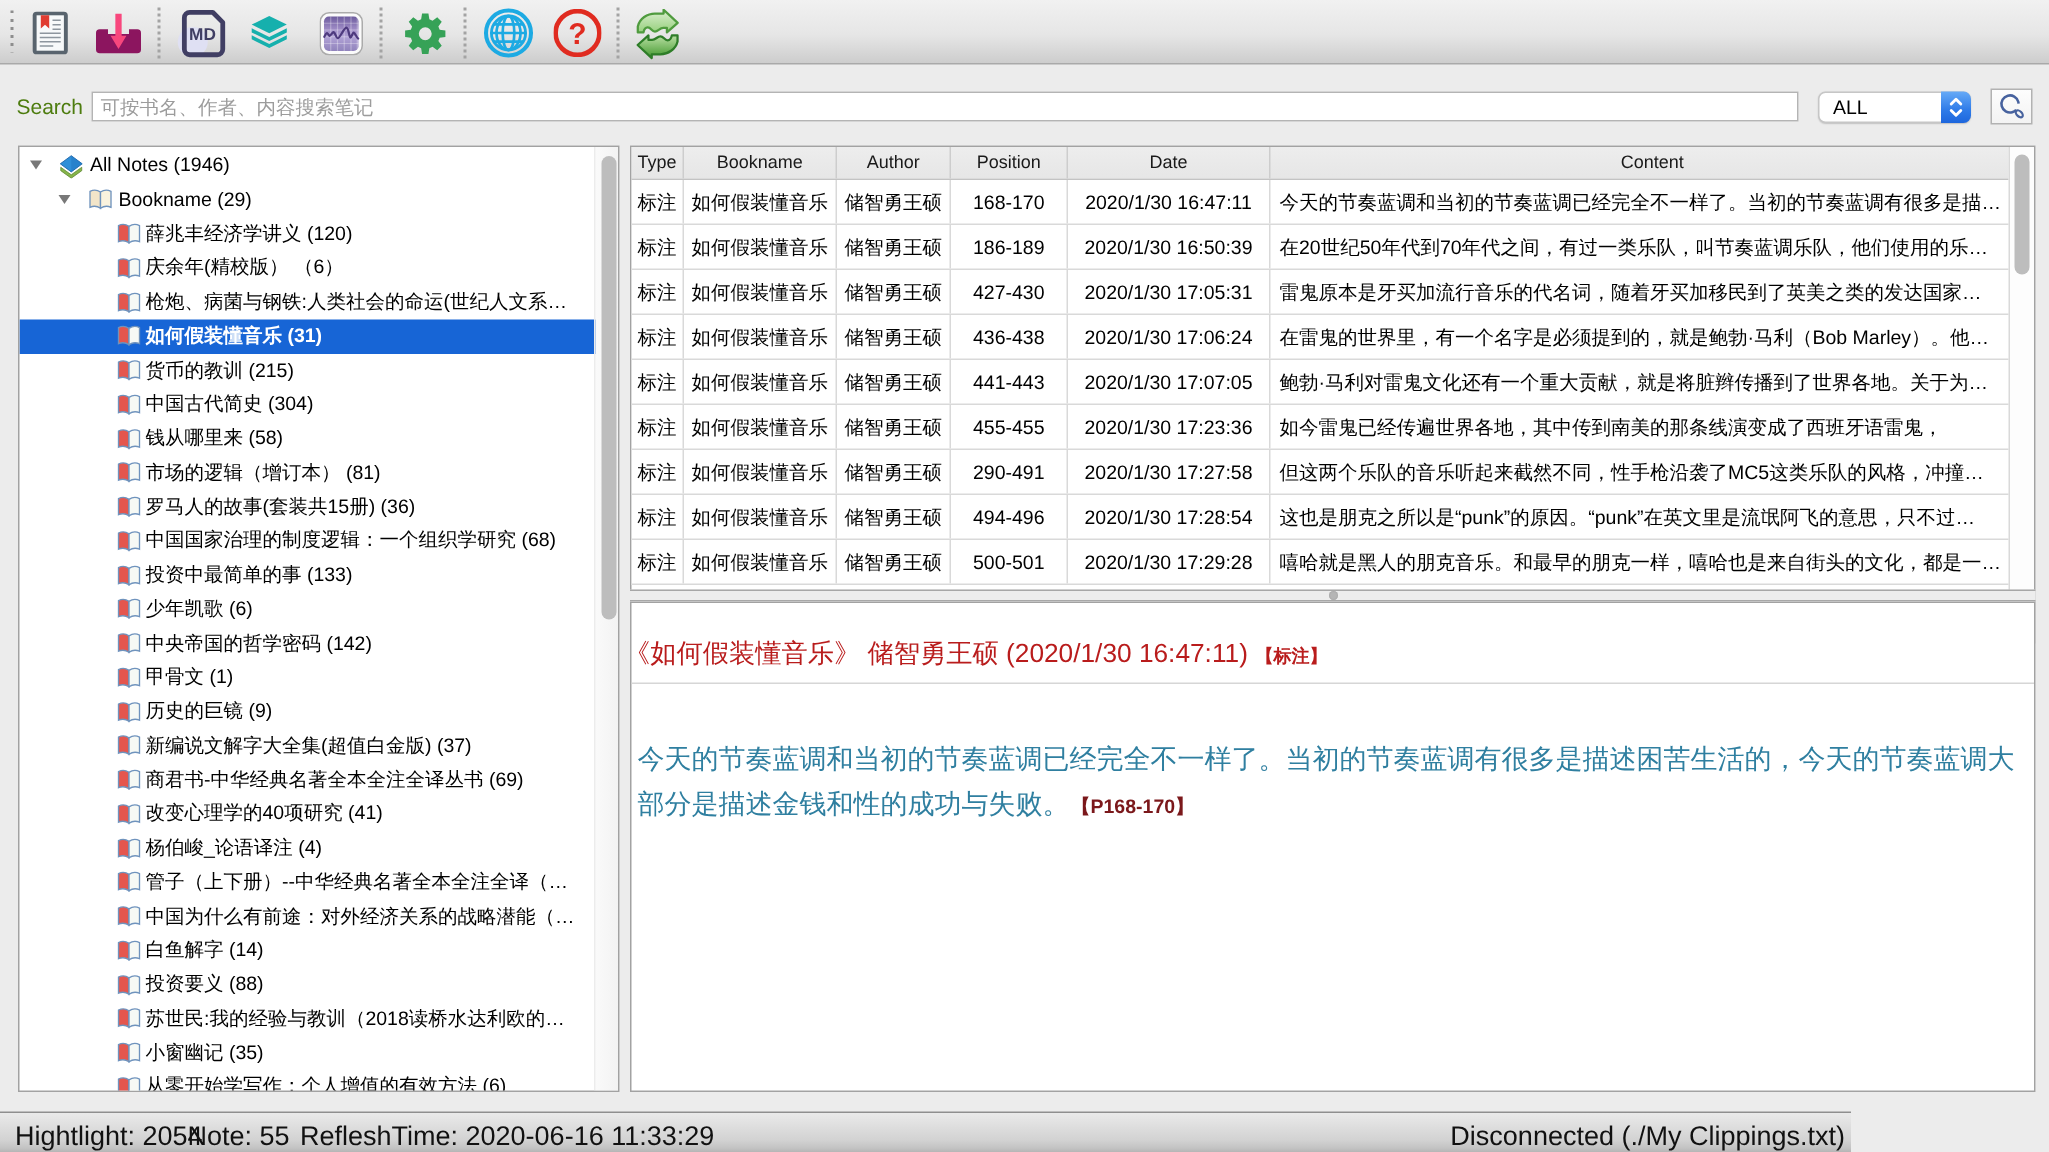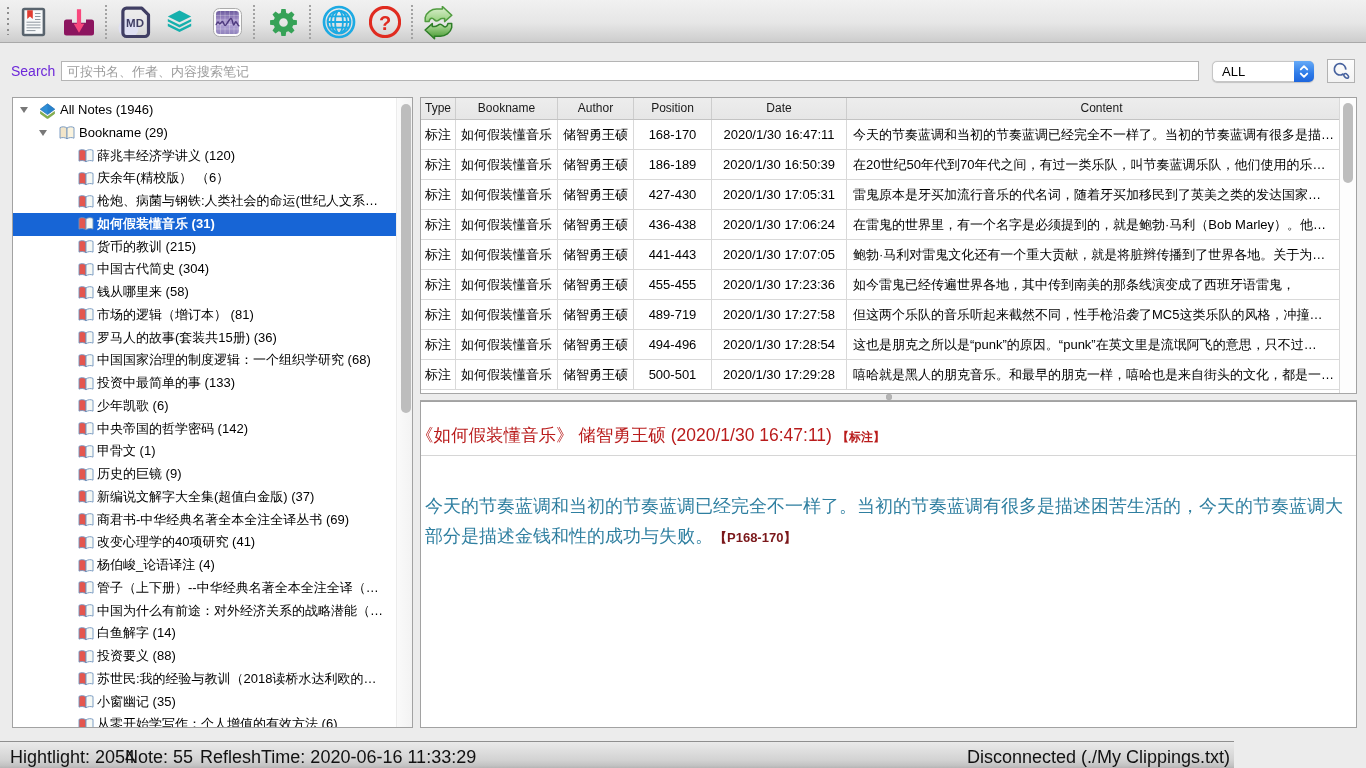--- a/index.html
+++ b/index.html
@@ -15,7 +15,7 @@
   #drag-dots { position:absolute; left:7px; top:7px; height:28px; width:2px; background-image:repeating-linear-gradient(to bottom,#8e8e8e 0 2px,transparent 2px 5.5px); }
 
   
-  #search-label { left:11px; top:63px; font-size:14px; color:#6d28d9; }
+  #search-label { left:11px; top:63px; font-size:14px; color:#4d7c0f; }
   #search-input { left:61px; top:61px; width:1138px; height:20px; border:1px solid #b4b4b4; background:#fff;
     font-size:13px; padding:0 5px; color:#222; font-family:inherit; }
   #search-input::placeholder { color:#9c9c9c; opacity:1; }

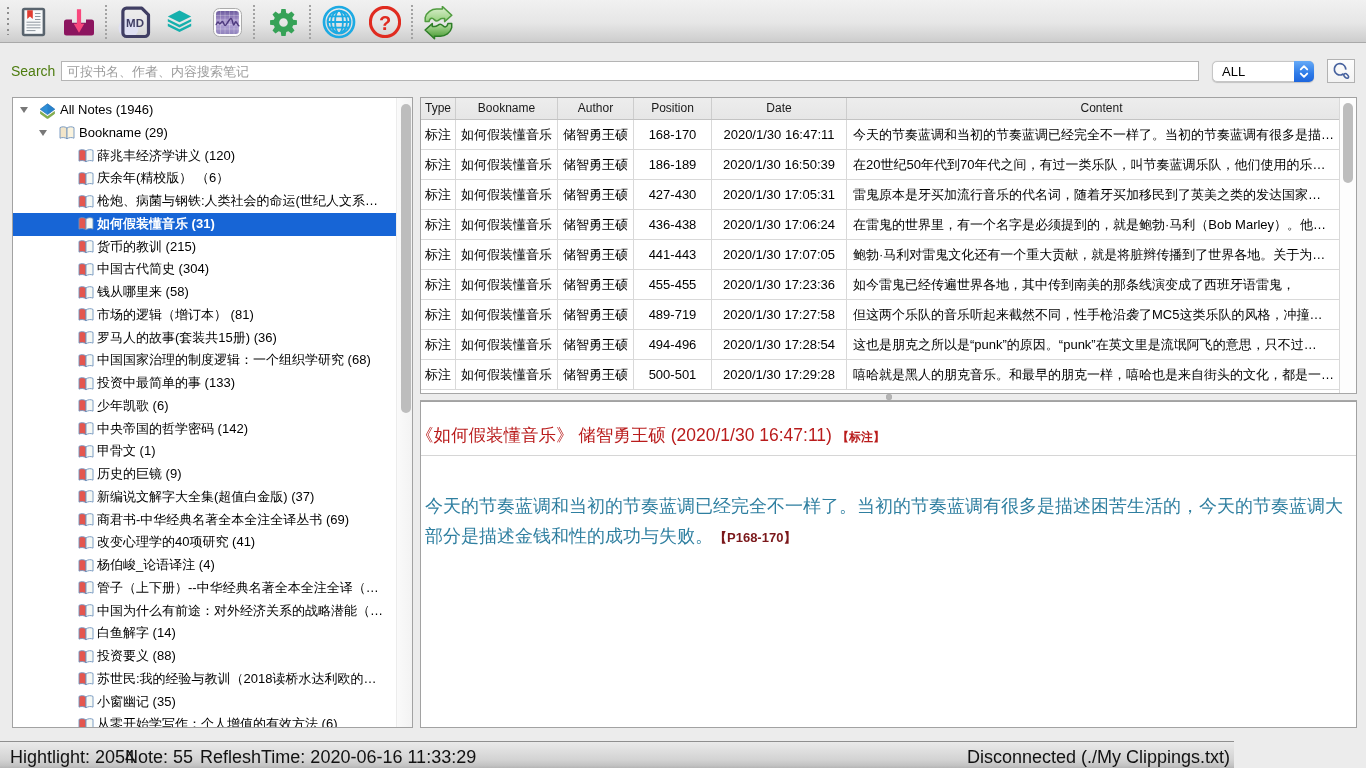--- a/index.html
+++ b/index.html
@@ -476,7 +476,7 @@
         <div class="tc c0">标注</div>
         <div class="tc c1">如何假装懂音乐</div>
         <div class="tc c2">储智勇王硕</div>
-        <div class="tc c3">489-719</div>
+        <div class="tc c3">290-491</div>
         <div class="tc c4">2020/1/30 17:27:58</div>
         <div class="tc c5">但这两个乐队的音乐听起来截然不同，性手枪沿袭了MC5这类乐队的风格，冲撞…</div>
       </div>

